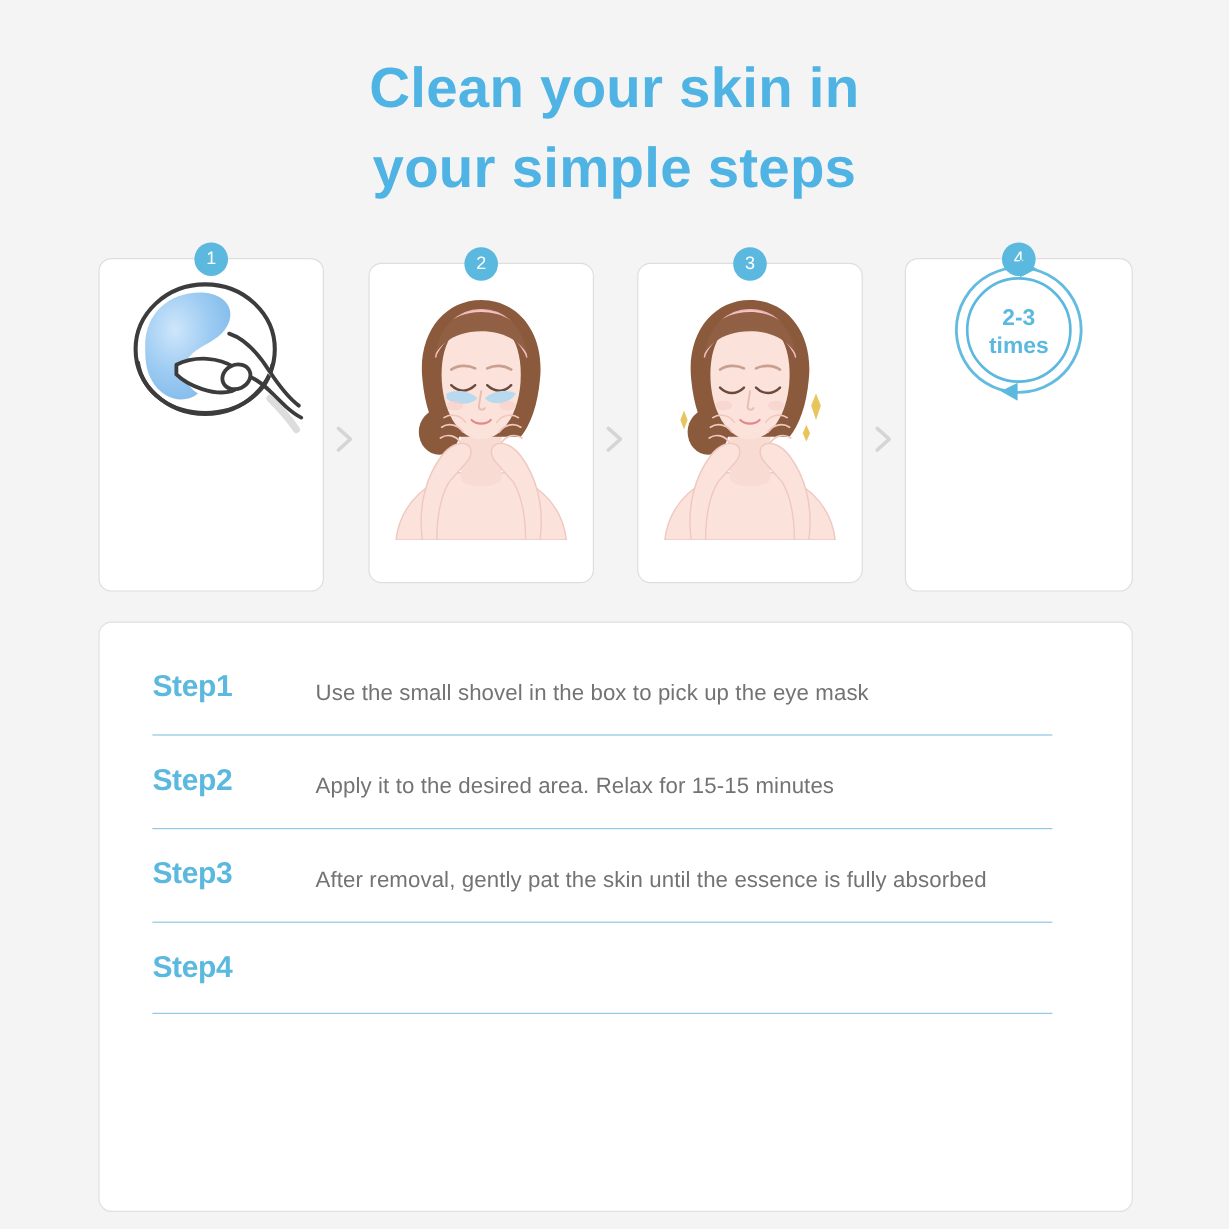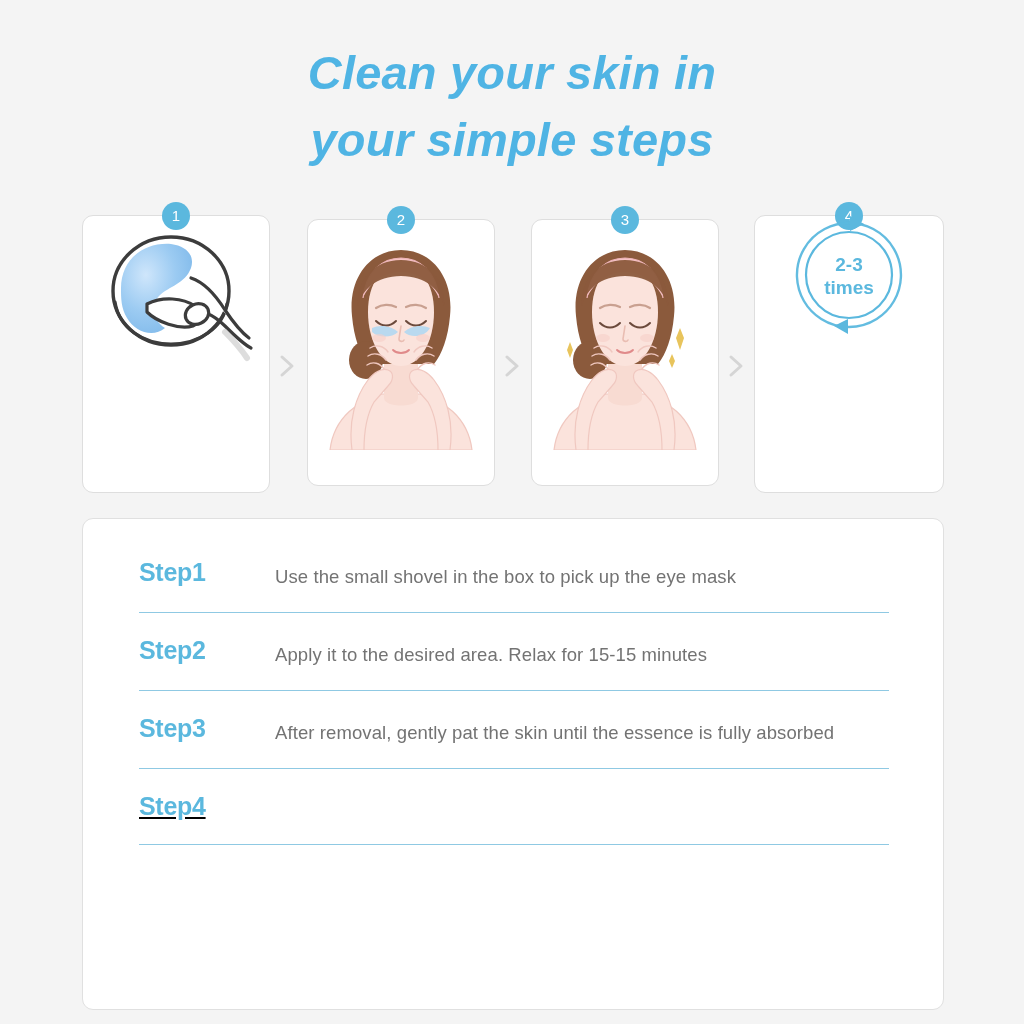--- a/index.html
+++ b/index.html
@@ -32,7 +32,7 @@
     line-height: 1.42;
     letter-spacing: 0.2px;
   }
-  .title-line { display: block; font-style: italic; }
+  .title-line { display: block; }
 
   
   .card-row {

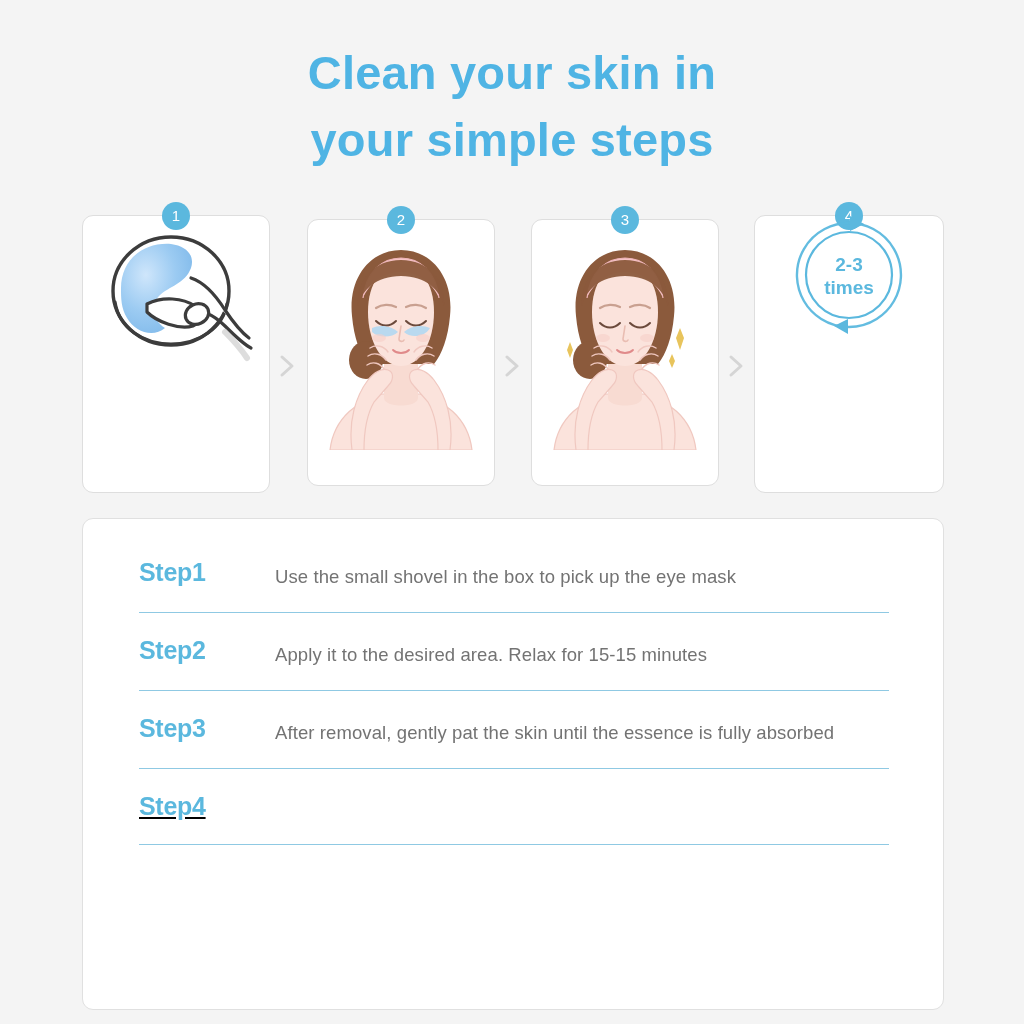--- a/index.html
+++ b/index.html
@@ -105,7 +105,7 @@
   .steps {
     position: absolute;
     top: 40px;
-    left: 56px;
+    left: 44px;
     width: 750px;
   }
 

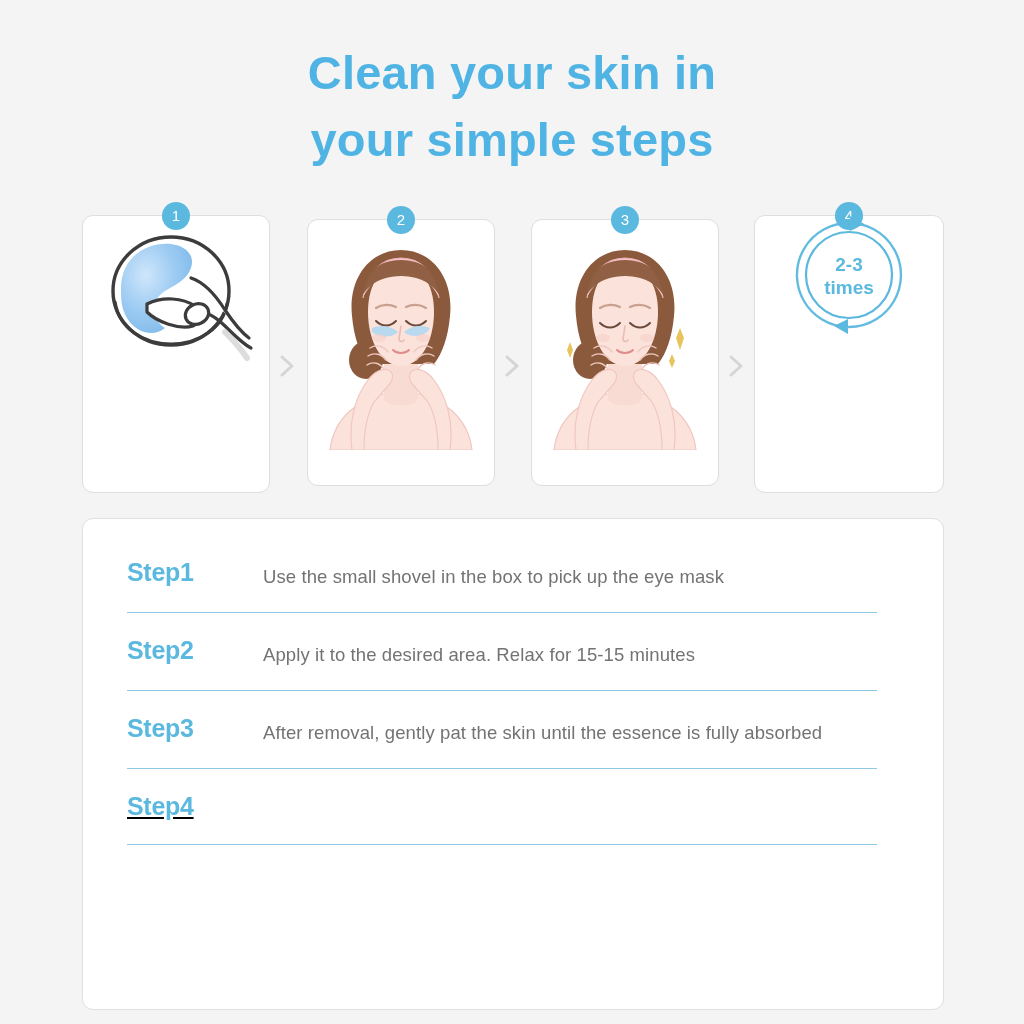--- a/index.html
+++ b/index.html
@@ -118,7 +118,7 @@
     margin-bottom: 24px;
     min-height: 52px;
   }
-  .step-row:last-child { margin-bottom: 12px; text-decoration: underline; }
+  .step-row:last-child { margin-bottom: 12px; }
 
   .step-label {
     flex: 0 0 136px;

